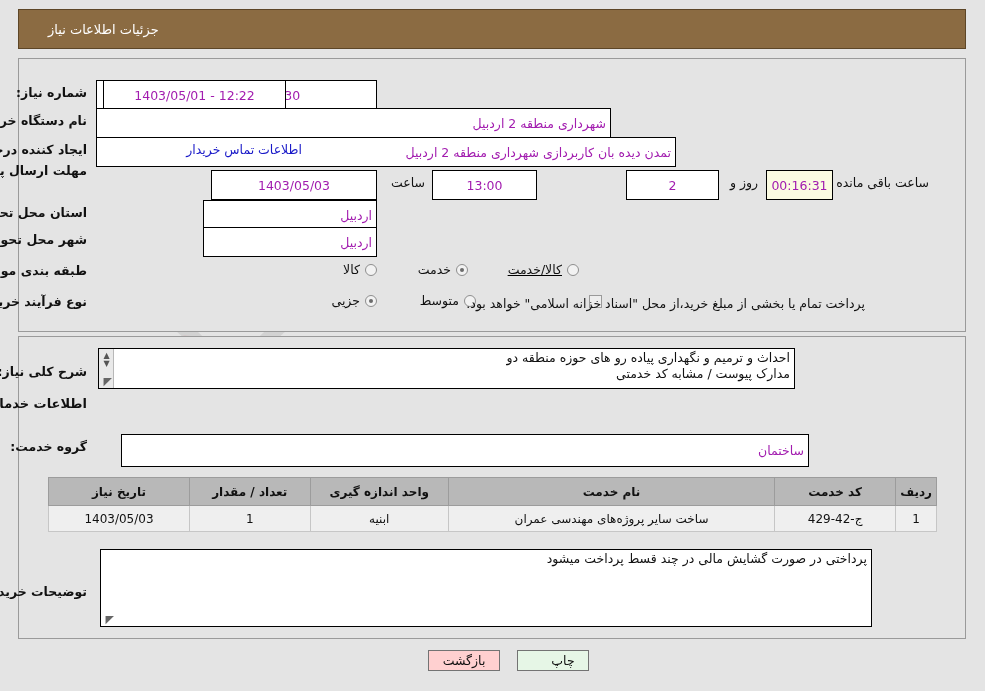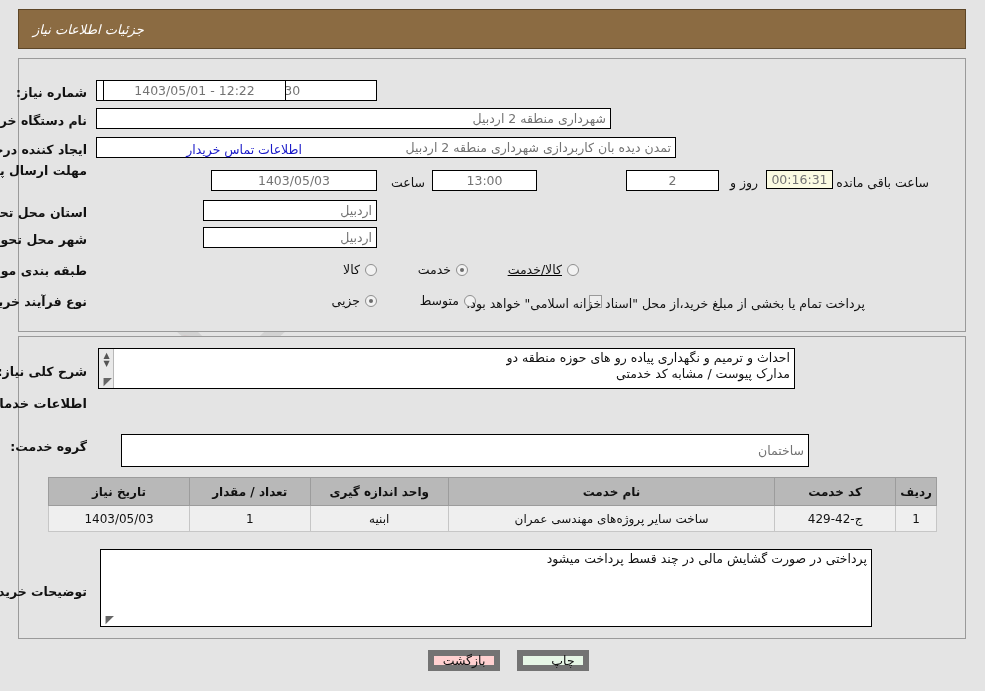--- a/index.html
+++ b/index.html
@@ -78,7 +78,7 @@
     padding-right: 0;
     z-index: 2;
   }
-  .header .title { margin-right: auto; padding-left: 14px; font-style: italic; }
+  .header .title { margin-right: auto; padding-left: 29px; }
 
   
   .panel {

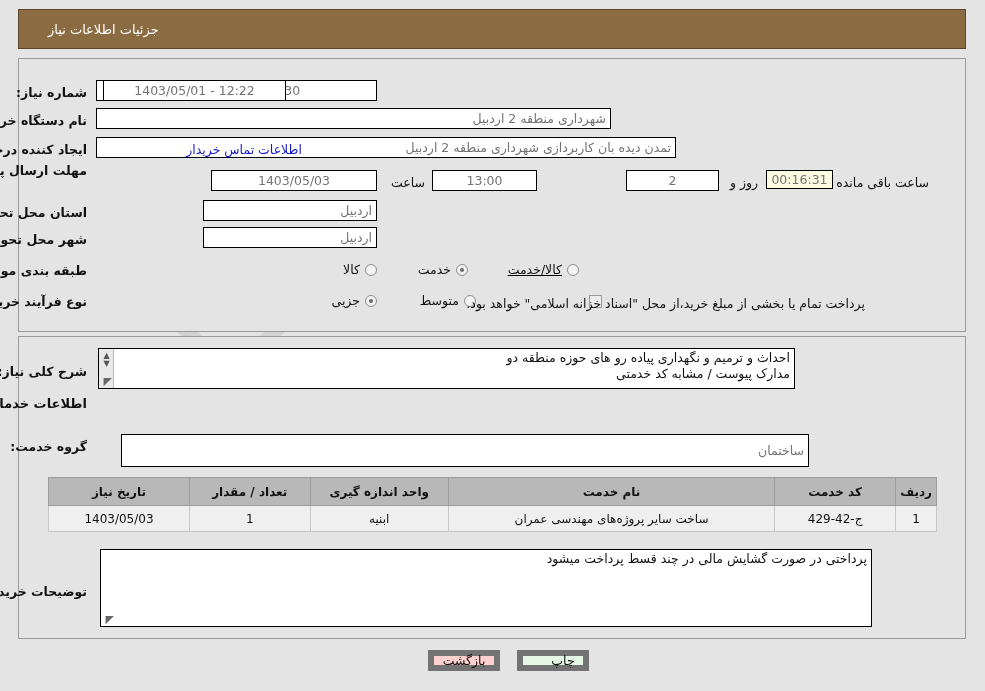--- a/index.html
+++ b/index.html
@@ -105,10 +105,10 @@
     background: #ffffff;
     border: 1px solid #000000;
     font-size: 12.5px;
-    color: #737373;
+    color: #a21caf;
     display: flex;
     align-items: center;
-    padding: 5px 4px;
+    padding: 14px 4px;
     white-space: nowrap;
     overflow: hidden;
   }

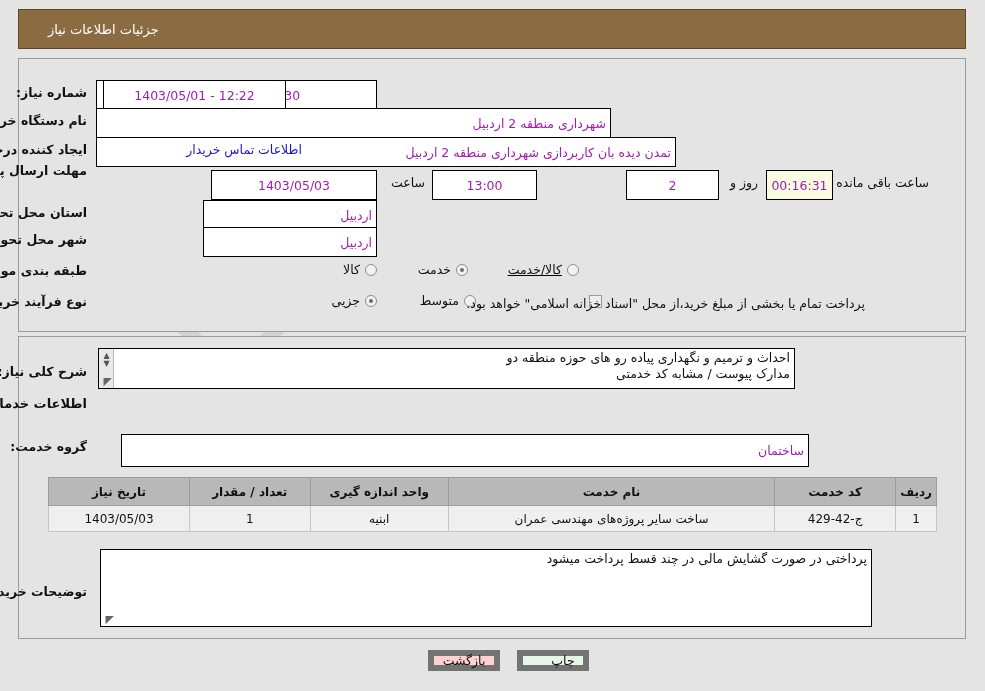--- a/index.html
+++ b/index.html
@@ -233,7 +233,7 @@
   
   .btn {
     position: absolute;
-    border: 6px solid #737373;
+    border: 1px solid #737373;
     font-size: 12.5px;
     color: #111;
     display: flex;

